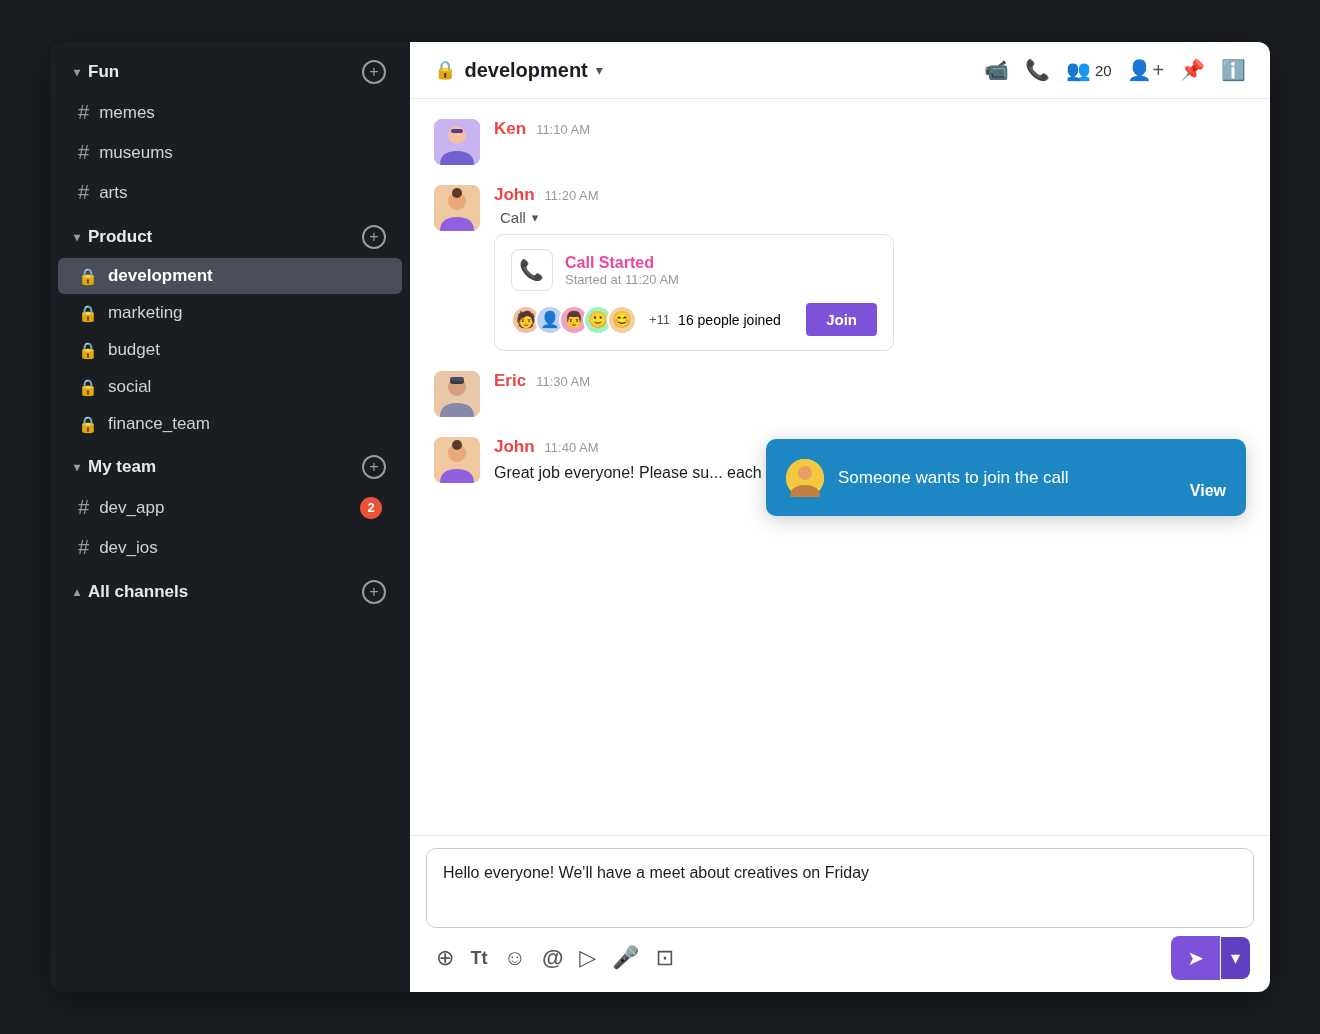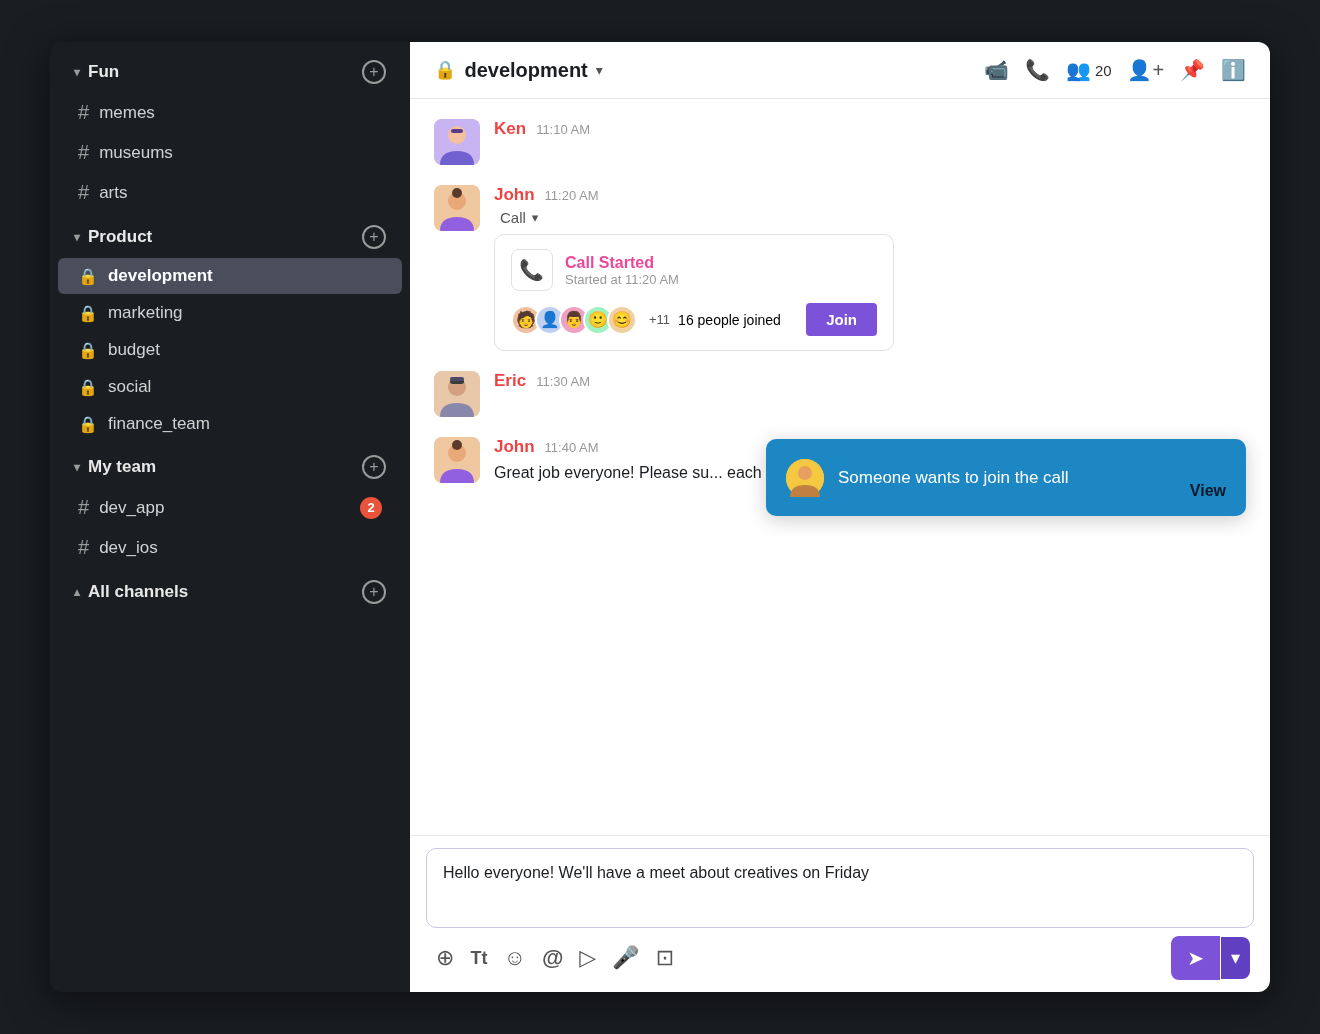--- a/index.html
+++ b/index.html
@@ -360,7 +360,7 @@
 
     .notif-view {
       font-size: 16px;
-      color: #0f172a;
+      color: #ffffff;
       font-weight: 700;
       cursor: pointer;
       margin-top: 27px;

